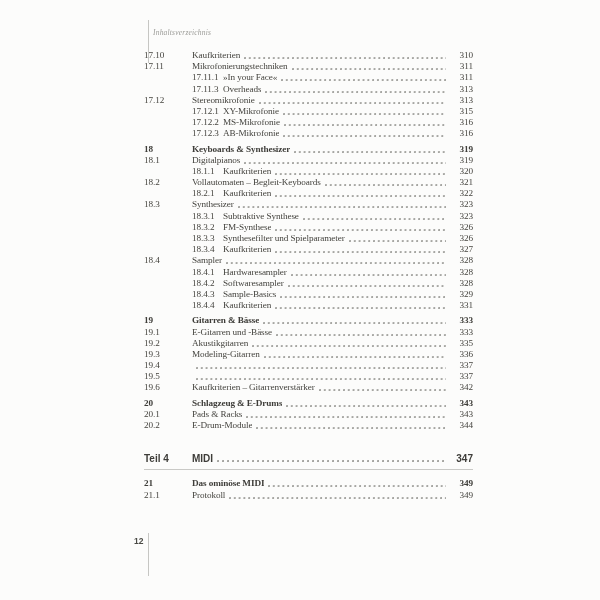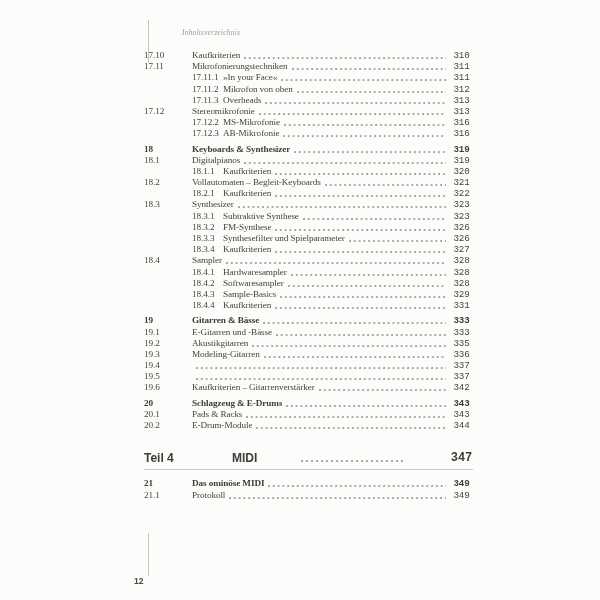--- a/index.html
+++ b/index.html
@@ -15,7 +15,6 @@
     position:absolute; left:153px; top:28px;
     font-style:italic; font-size:7.5px; letter-spacing:.2px;
     color:#9b9b97;
-    margin-left:29px;
   }
   
   .toc { position:absolute; left:144px; top:50px; width:329px; }

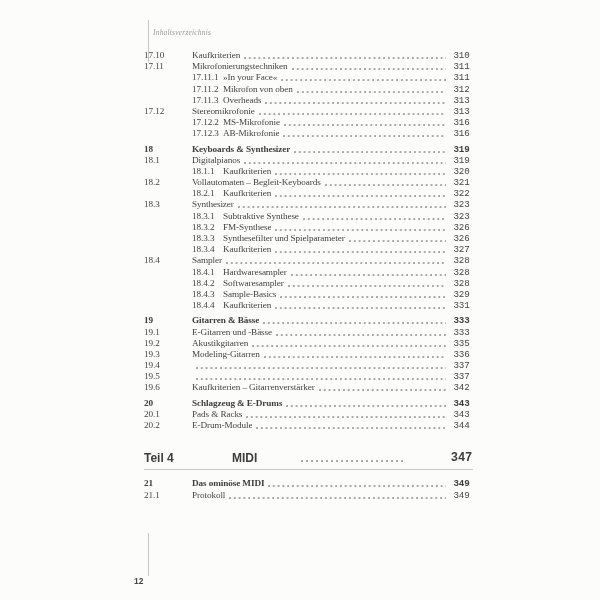--- a/index.html
+++ b/index.html
@@ -32,7 +32,7 @@
     background-image: radial-gradient(circle at 1.1px 8.3px, #a6a6a2 0.85px, transparent 1.25px);
     background-size:4.8px 11.2px; background-repeat:repeat-x;
   }
-  .pg { flex:0 0 23px; text-align:center;font-family:Liberation Mono, monospace; }
+  .pg { flex:0 0 23px; text-align:right; }
   .bold { font-weight:bold; color:#3e3d39; }
   .gap { margin-top:4px; }
   .part {

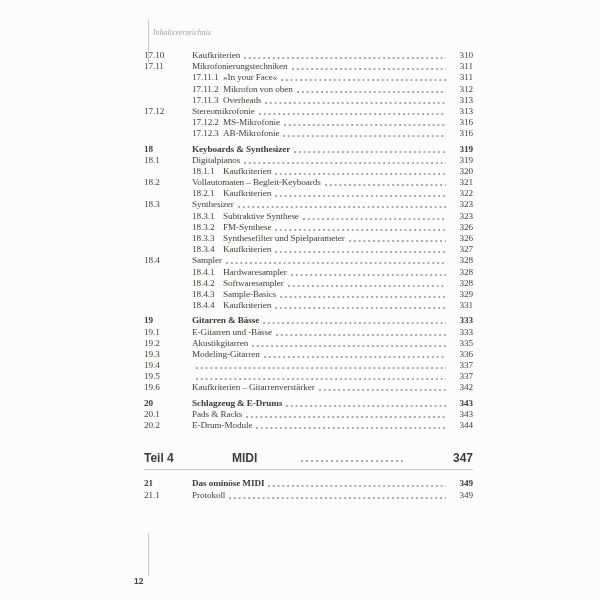--- a/index.html
+++ b/index.html
@@ -79,12 +79,6 @@
     <span class="pg">311</span>
   </div>
       <div class="row lvl2">
-    <span class="num">17.11.2</span>
-    <span class="label">Mikrofon von oben</span>
-    <span class="leader"></span>
-    <span class="pg">312</span>
-  </div>
-      <div class="row lvl2">
     <span class="num">17.11.3</span>
     <span class="label">Overheads</span>
     <span class="leader"></span>

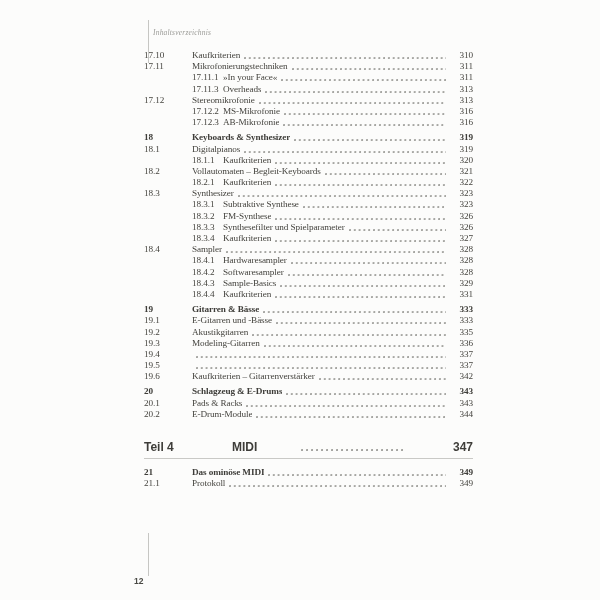--- a/index.html
+++ b/index.html
@@ -91,6 +91,12 @@
     <span class="pg">313</span>
   </div>
       <div class="row lvl2">
+    <span class="num">17.12.1</span>
+    <span class="label">XY-Mikrofonie</span>
+    <span class="leader"></span>
+    <span class="pg">315</span>
+  </div>
+      <div class="row lvl2">
     <span class="num">17.12.2</span>
     <span class="label">MS-Mikrofonie</span>
     <span class="leader"></span>

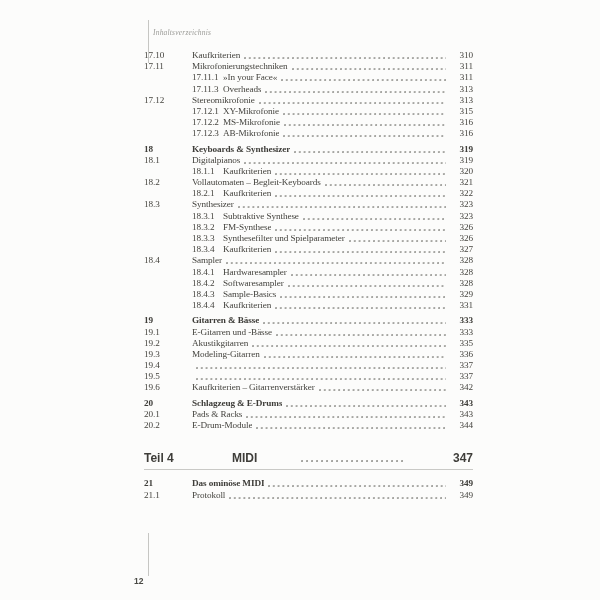--- a/index.html
+++ b/index.html
@@ -37,10 +37,10 @@
   .gap { margin-top:4px; }
   .part {
     font-family:"Liberation Sans", sans-serif;
-    font-weight:bold; font-size:12px; letter-spacing:0;
+    font-weight:bold; font-size:10px; letter-spacing:0;
     color:#3e3d39;
     margin-top:22px; height:auto;
-    padding-bottom:5px; border-bottom:1px solid #c9c9c6;gap:40px;
+    padding-bottom:5px; border-bottom:1px solid #c9c9c6;
   }
   .part .leader { background-size:5px 11.2px; }
   .part + .gap { margin-top:8px; }

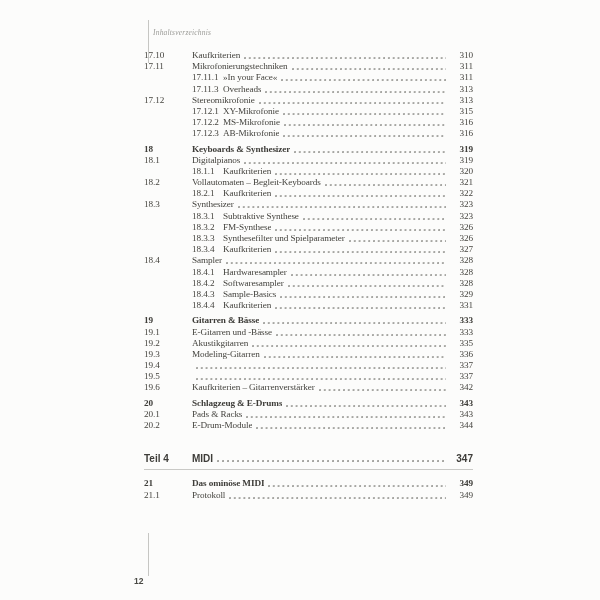--- a/index.html
+++ b/index.html
@@ -46,7 +46,7 @@
   .part + .gap { margin-top:8px; }
   
   .folio {
-    position:absolute; left:134px; top:576px;
+    position:absolute; left:134px; top:536px;
     font-family:"Liberation Sans", sans-serif;
     font-weight:bold; font-size:8.5px; color:#4a4a45;
   }

